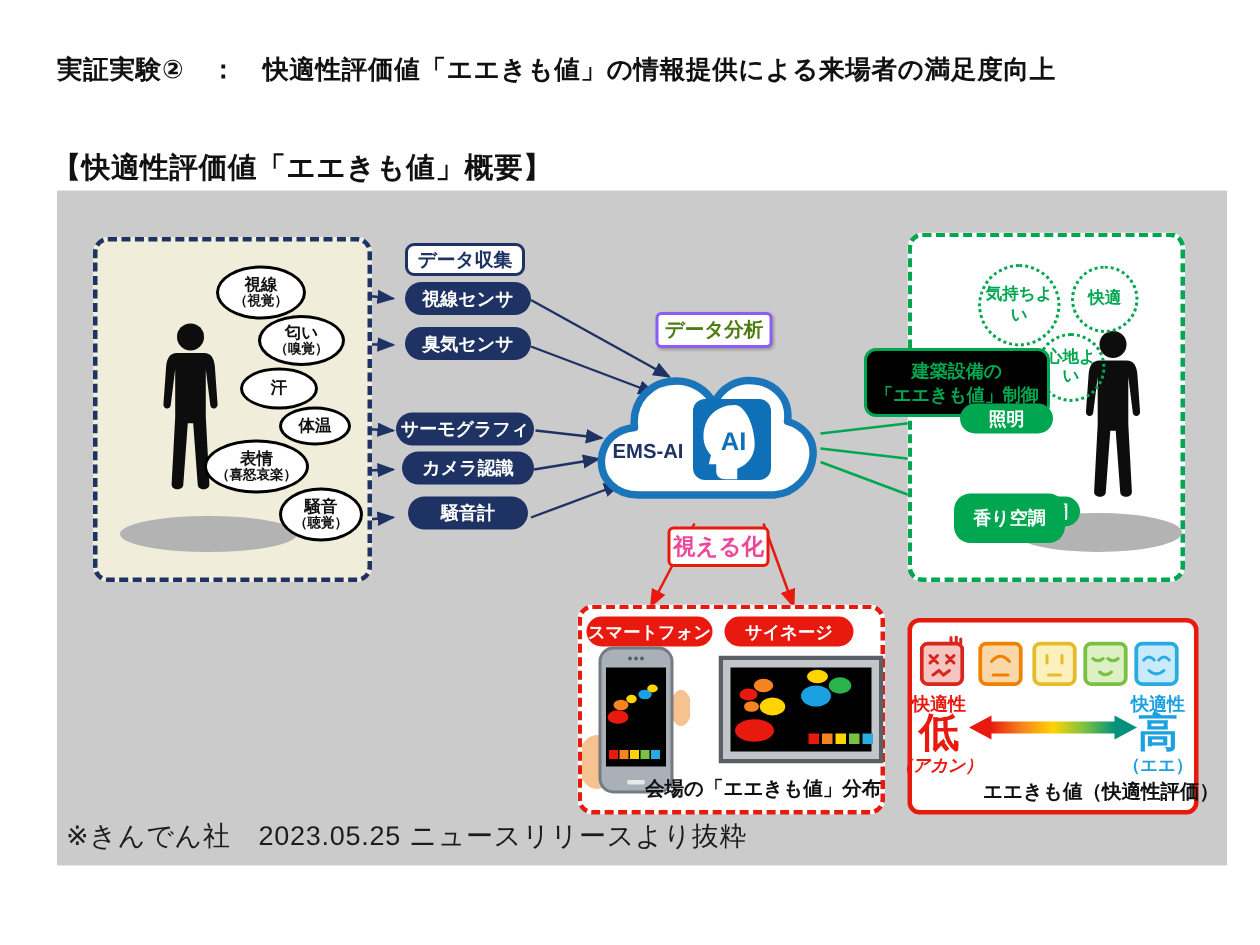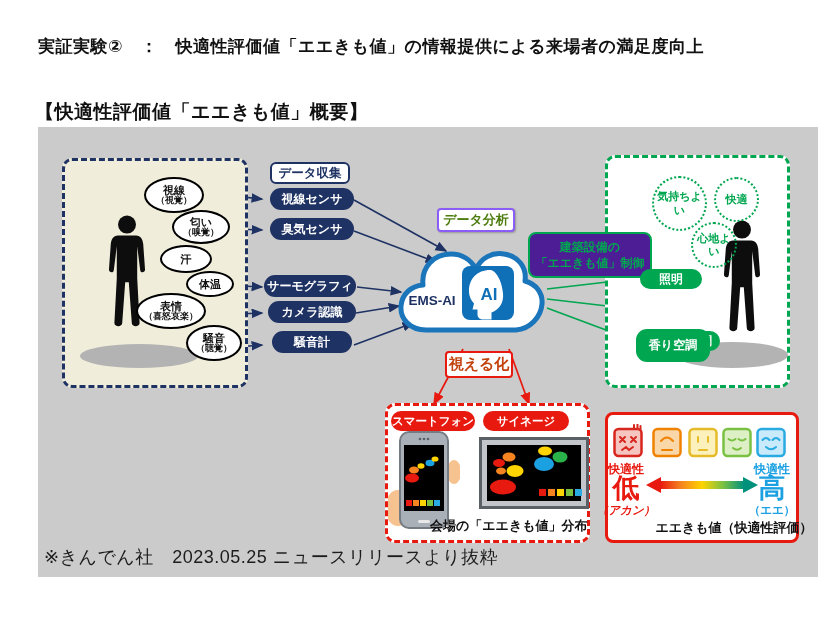--- a/index.html
+++ b/index.html
@@ -30,8 +30,8 @@
             font-size:12.5px;font-weight:bold;}
   .hdr-blue{background:#fff;border:2px solid #8b5cf6;border-radius:4px;color:#4d7c0f;
             font-size:13px;font-weight:bold;box-shadow:1px 1px 2px rgba(0,0,0,.25);}
-  .hdr-green{background:#4c1d95;border:2.5px solid #00a650;border-radius:8px;color:#00a650;
-             font-size:12px;font-weight:bold;line-height:1.35;}
+  .hdr-green{background:#000000;border:2.5px solid #00a650;border-radius:8px;color:#00a650;
+             font-size:12px;font-weight:bold;line-height:1.35;margin-left:48px;}
   .hdr-red{background:#fff;border:2.5px solid #e8190f;border-radius:4px;color:#c2410c;
            font-size:15px;font-weight:bold;}
   .pill-green{background:#00a650;color:#fff;border-radius:11px;font-size:12px;font-weight:bold;}

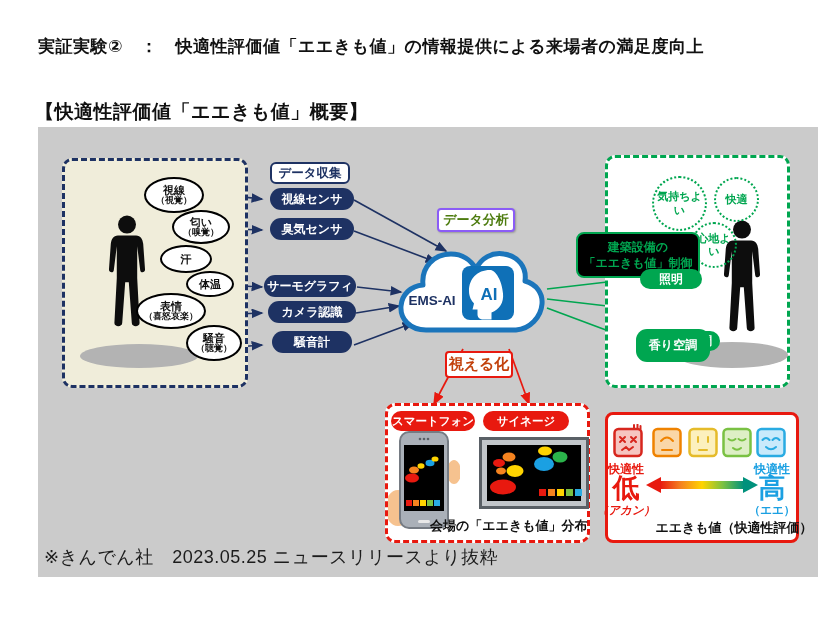--- a/index.html
+++ b/index.html
@@ -32,7 +32,7 @@
             font-size:13px;font-weight:bold;box-shadow:1px 1px 2px rgba(0,0,0,.25);}
   .hdr-green{background:#000000;border:2.5px solid #00a650;border-radius:8px;color:#00a650;
              font-size:12px;font-weight:bold;line-height:1.35;margin-left:48px;}
-  .hdr-red{background:#fff;border:2.5px solid #e8190f;border-radius:4px;color:#c2410c;
+  .hdr-red{background:#fff;border:2.5px solid #e8190f;border-radius:4px;color:#ec4899;
            font-size:15px;font-weight:bold;}
   .pill-green{background:#00a650;color:#fff;border-radius:11px;font-size:12px;font-weight:bold;}
   .pill-red{background:#e8190f;color:#fff;border-radius:11px;font-size:11.5px;font-weight:bold;}

